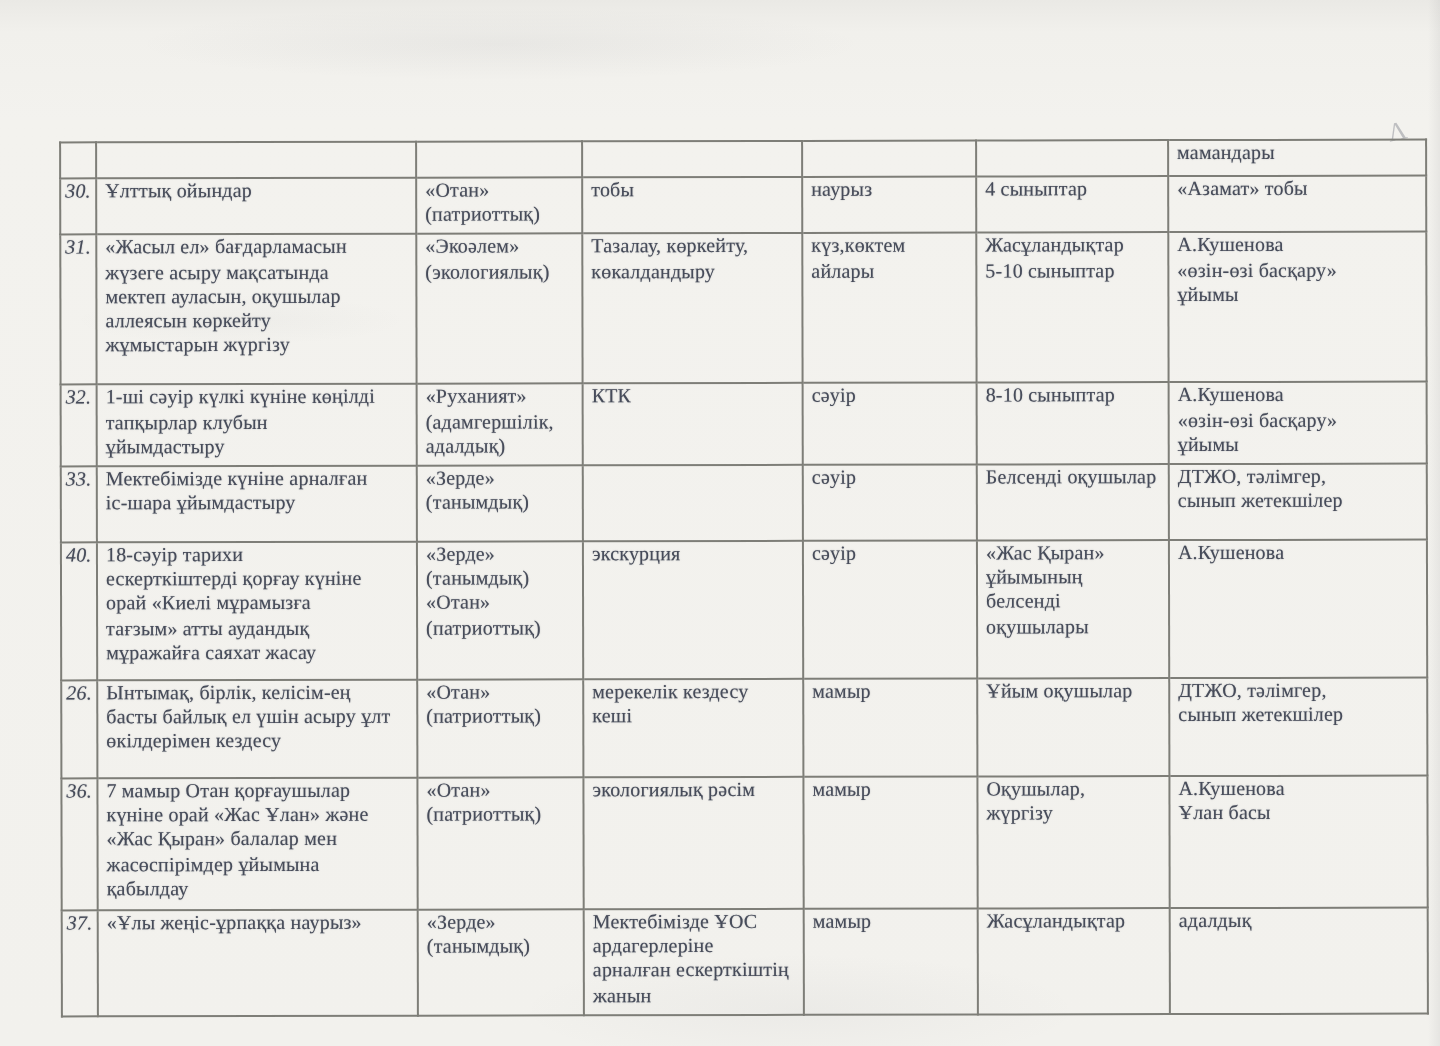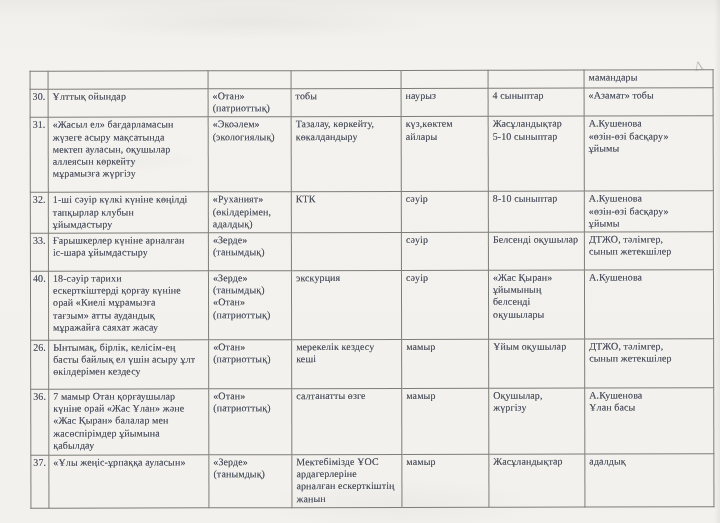--- a/index.html
+++ b/index.html
@@ -46,7 +46,7 @@
     overflow: hidden;
     text-shadow: 0 0 0.6px rgba(71,76,90,0.55);
   }
-  table.plan td.c-no { padding: 1px 0 1px 2px; }
+  table.plan td.c-no { padding: 1px 0 1px 2px; font-style: italic; }
 </style>
 </head>
 <body>

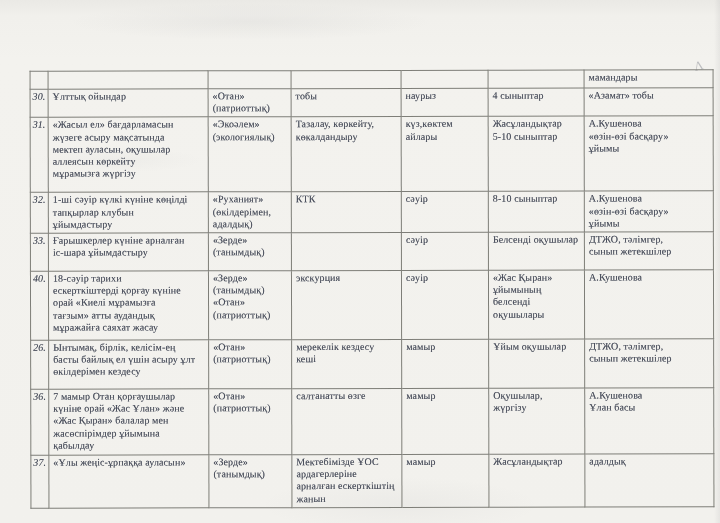--- a/index.html
+++ b/index.html
@@ -93,7 +93,7 @@
 жүзеге асыру мақсатында
 мектеп ауласын, оқушылар
 аллеясын көркейту
-мұрамызға жүргізу</td>
+жұмыстарын жүргізу</td>
         <td>«Экоәлем»
 (экологиялық)</td>
         <td>Тазалау, көркейту,

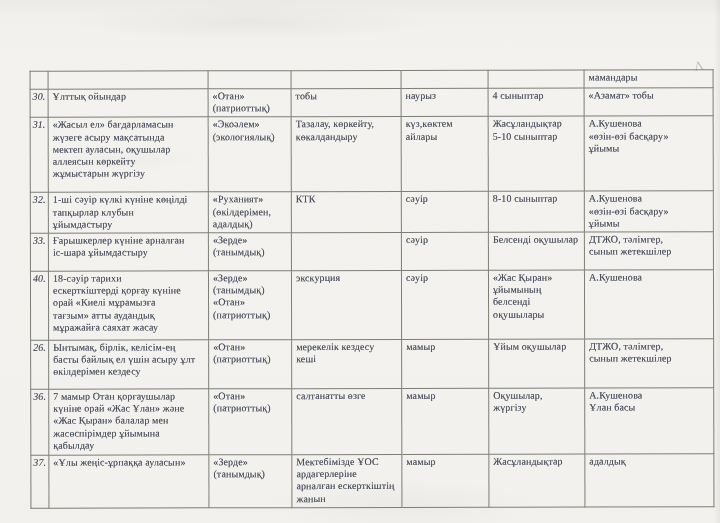--- a/index.html
+++ b/index.html
@@ -113,7 +113,7 @@
 тапқырлар клубын
 ұйымдастыру</td>
         <td>«Руханият»
-(өкілдерімен,
+(адамгершілік,
 адалдық)</td>
         <td>КТК</td>
         <td>сәуір</td>

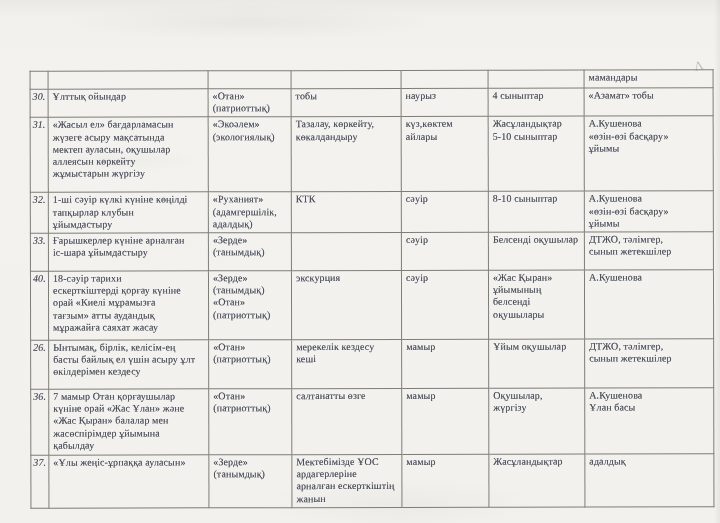--- a/index.html
+++ b/index.html
@@ -125,7 +125,7 @@
 
       <tr style="height:38px">
         <td class="c-no">33.</td>
-        <td>Ғарышкерлер күніне арналған
+        <td>Мектебімізде күніне арналған
 іс-шара ұйымдастыру</td>
         <td>«Зерде»
 (танымдық)</td>

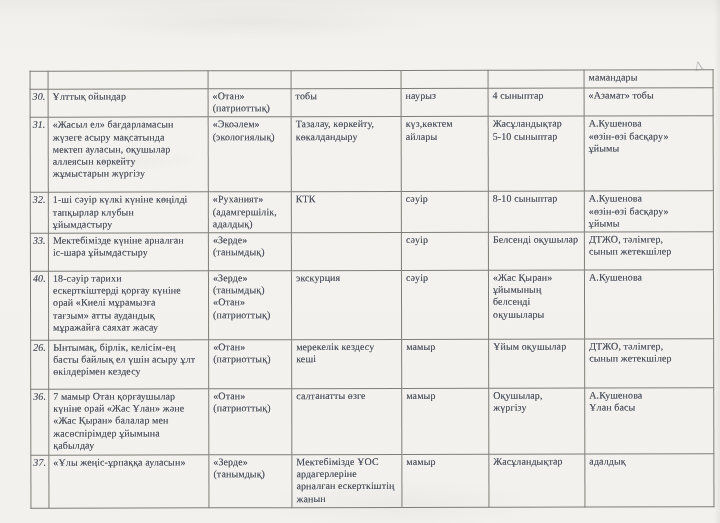--- a/index.html
+++ b/index.html
@@ -180,7 +180,7 @@
 қабылдау</td>
         <td>«Отан»
 (патриоттық)</td>
-        <td>салтанатты өзге</td>
+        <td>экологиялық рәсім</td>
         <td>мамыр</td>
         <td>Оқушылар,
 жүргізу</td>

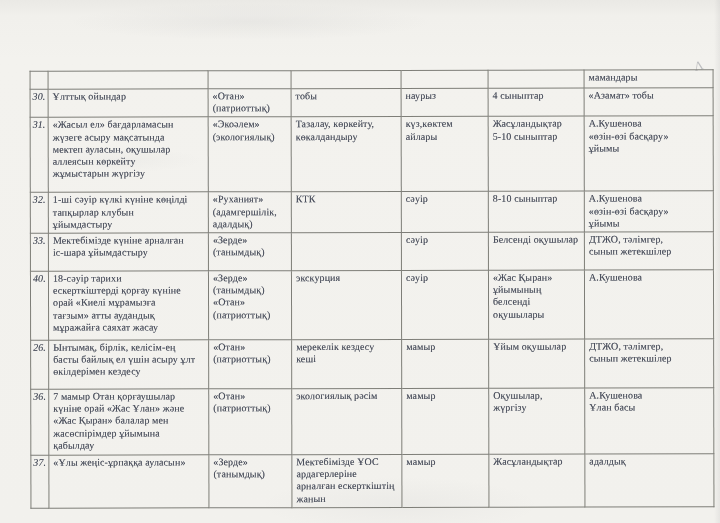--- a/index.html
+++ b/index.html
@@ -190,7 +190,7 @@
 
       <tr style="height:53px">
         <td class="c-no">37.</td>
-        <td>«Ұлы жеңіс-ұрпаққа ауласын»</td>
+        <td>«Ұлы жеңіс-ұрпаққа наурыз»</td>
         <td>«Зерде»
 (танымдық)</td>
         <td>Мектебімізде ҰОС

